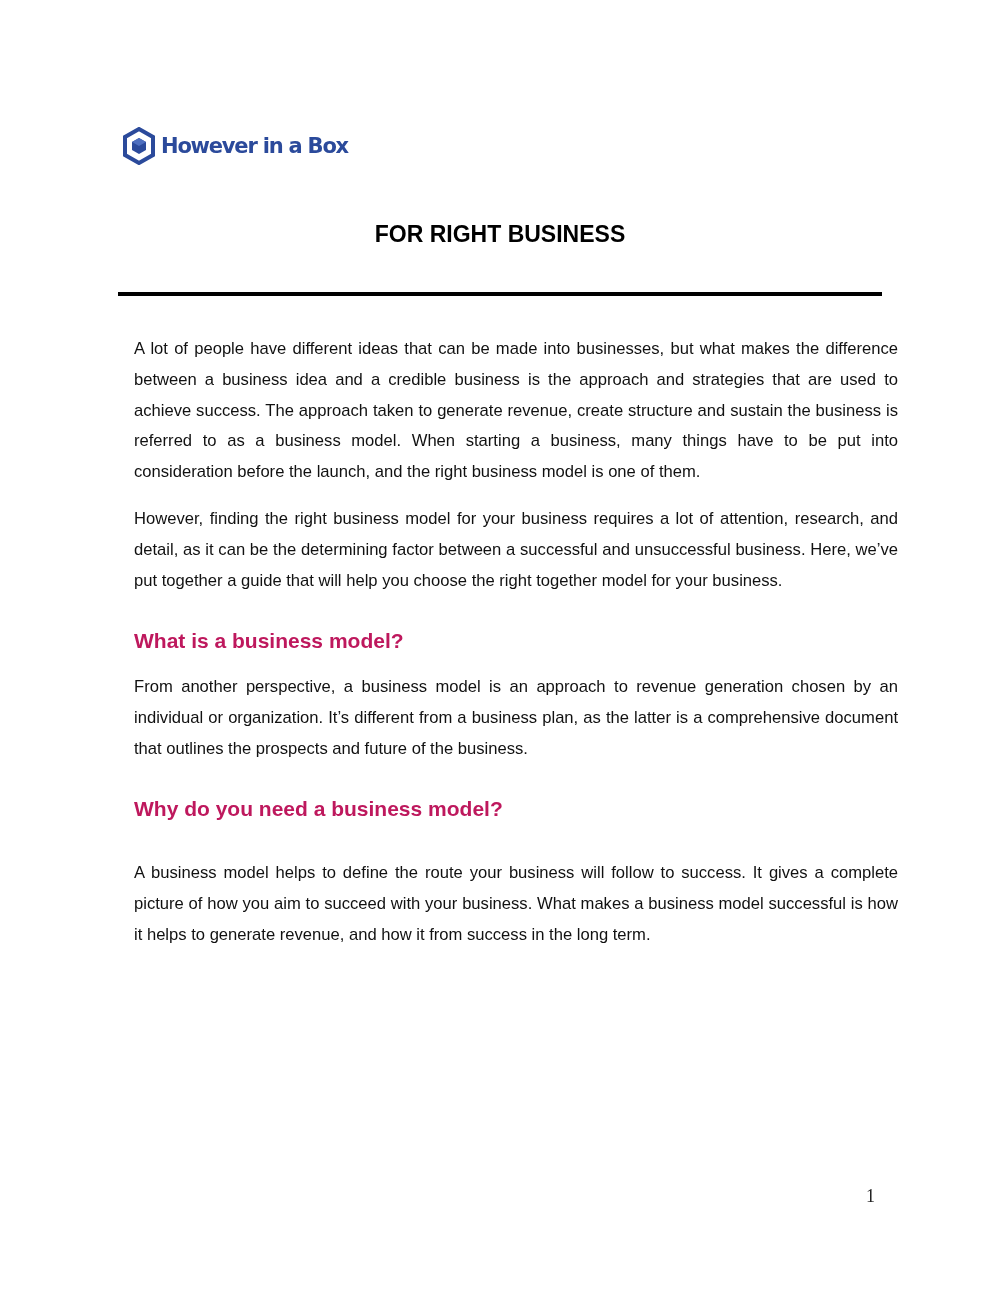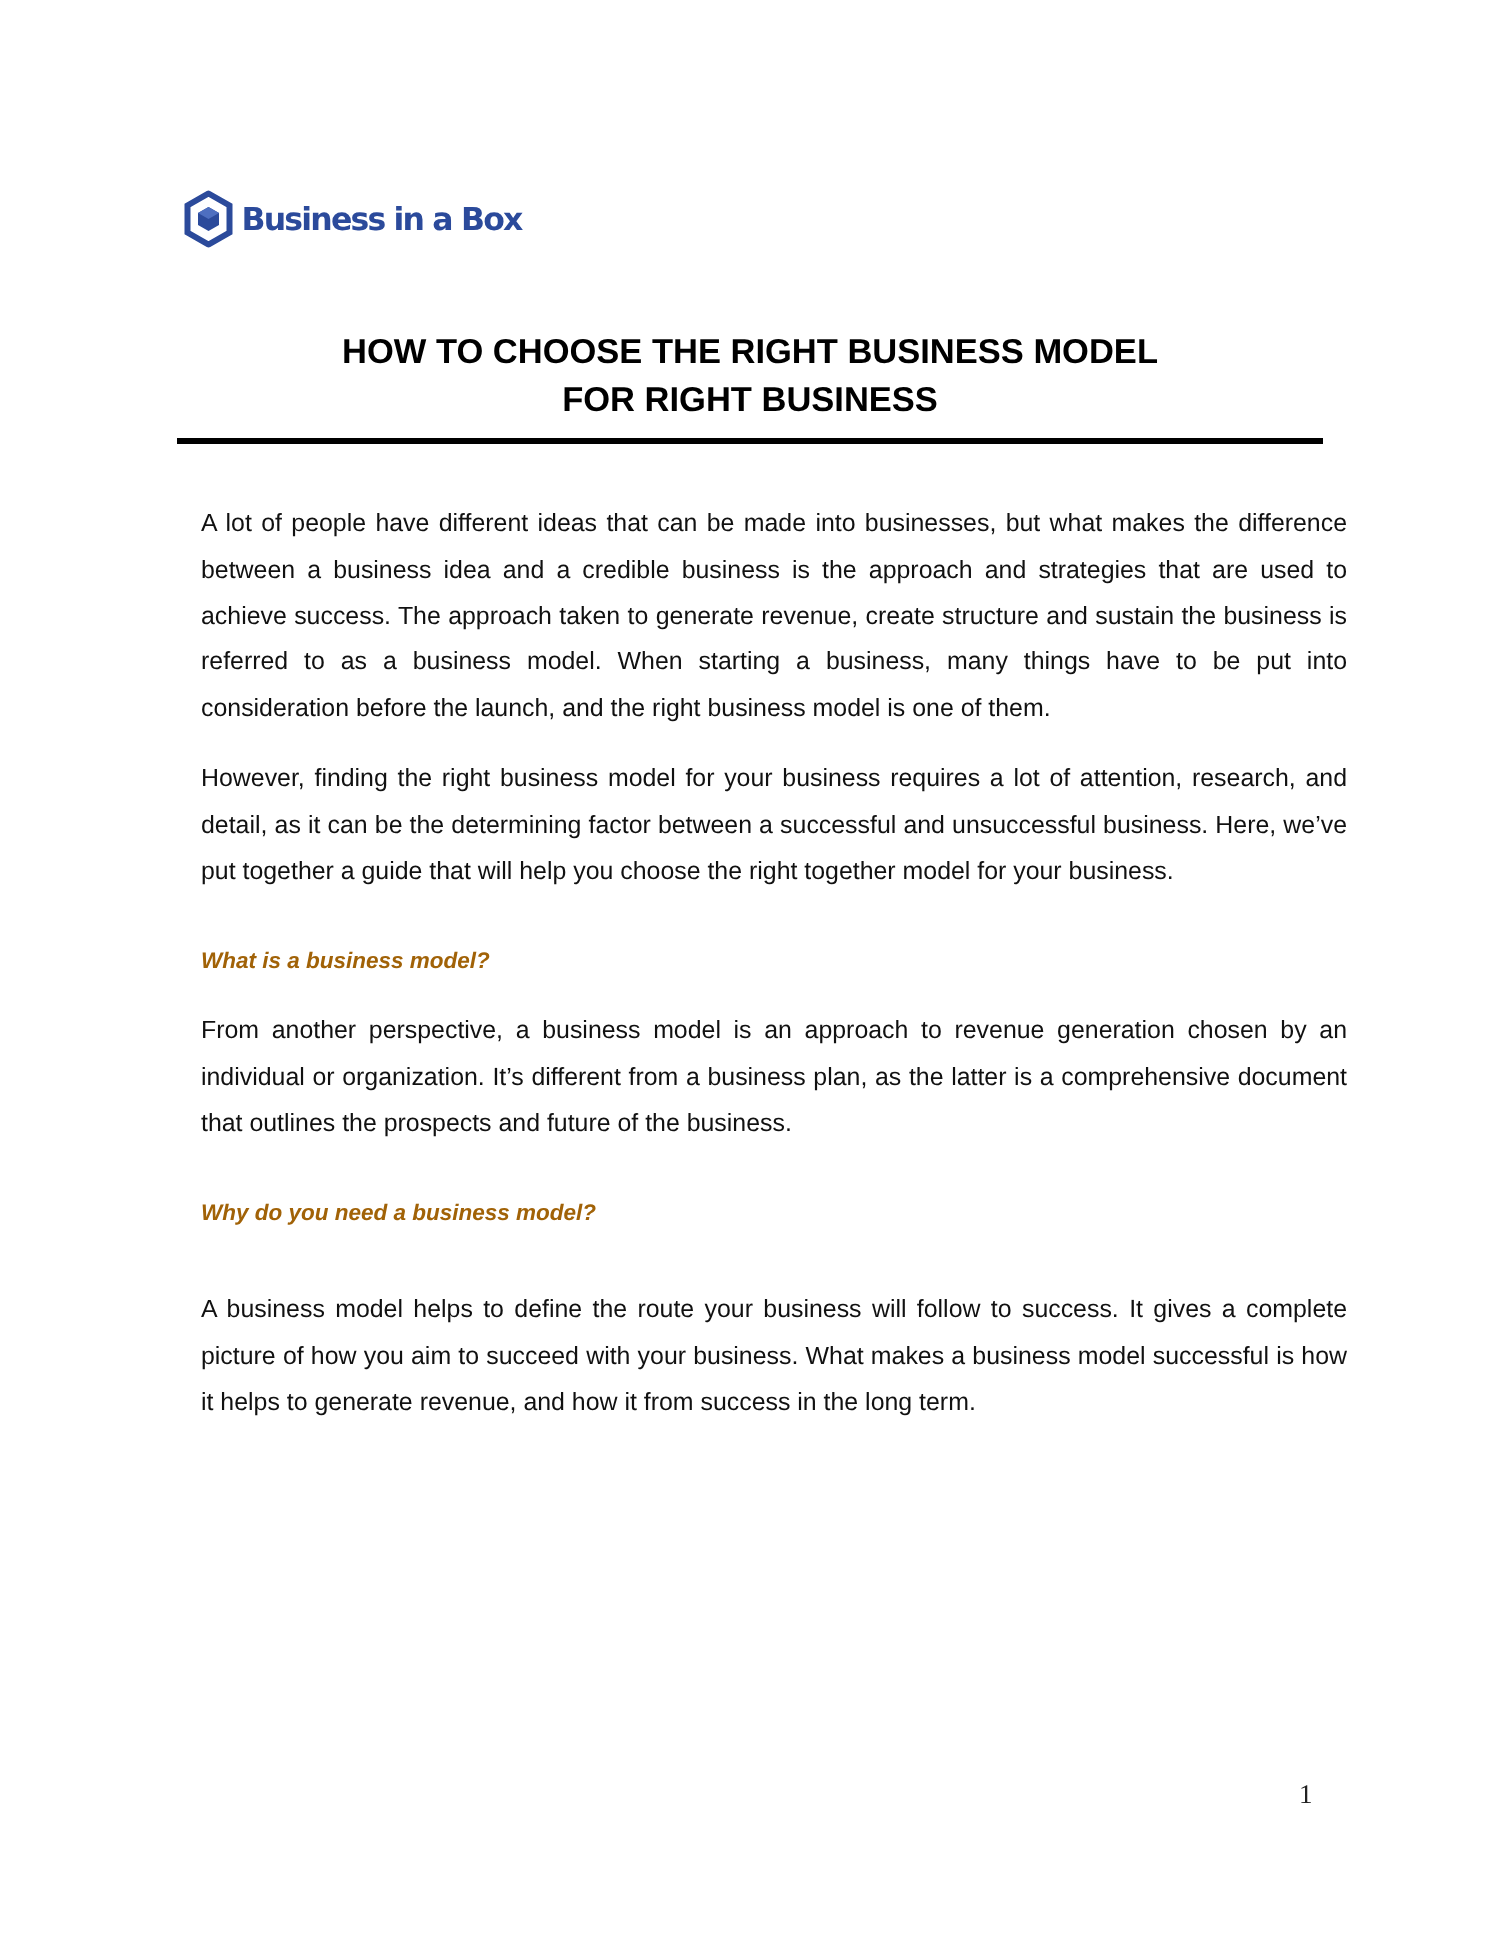--- a/index.html
+++ b/index.html
@@ -28,7 +28,7 @@
       <polygon points="17,11 24,15 24,23 17,27 10,23 10,15" fill="#2b4a9b"></polygon>
       <polygon points="17,11 24,15 17,19 10,15" fill="#4e6fc0"></polygon>
     </svg>
-    <span class="logo-text">Business in a Box</span>
+    <span class="logo-text">However in a Box</span>
   </div>
 
   <div class="title">

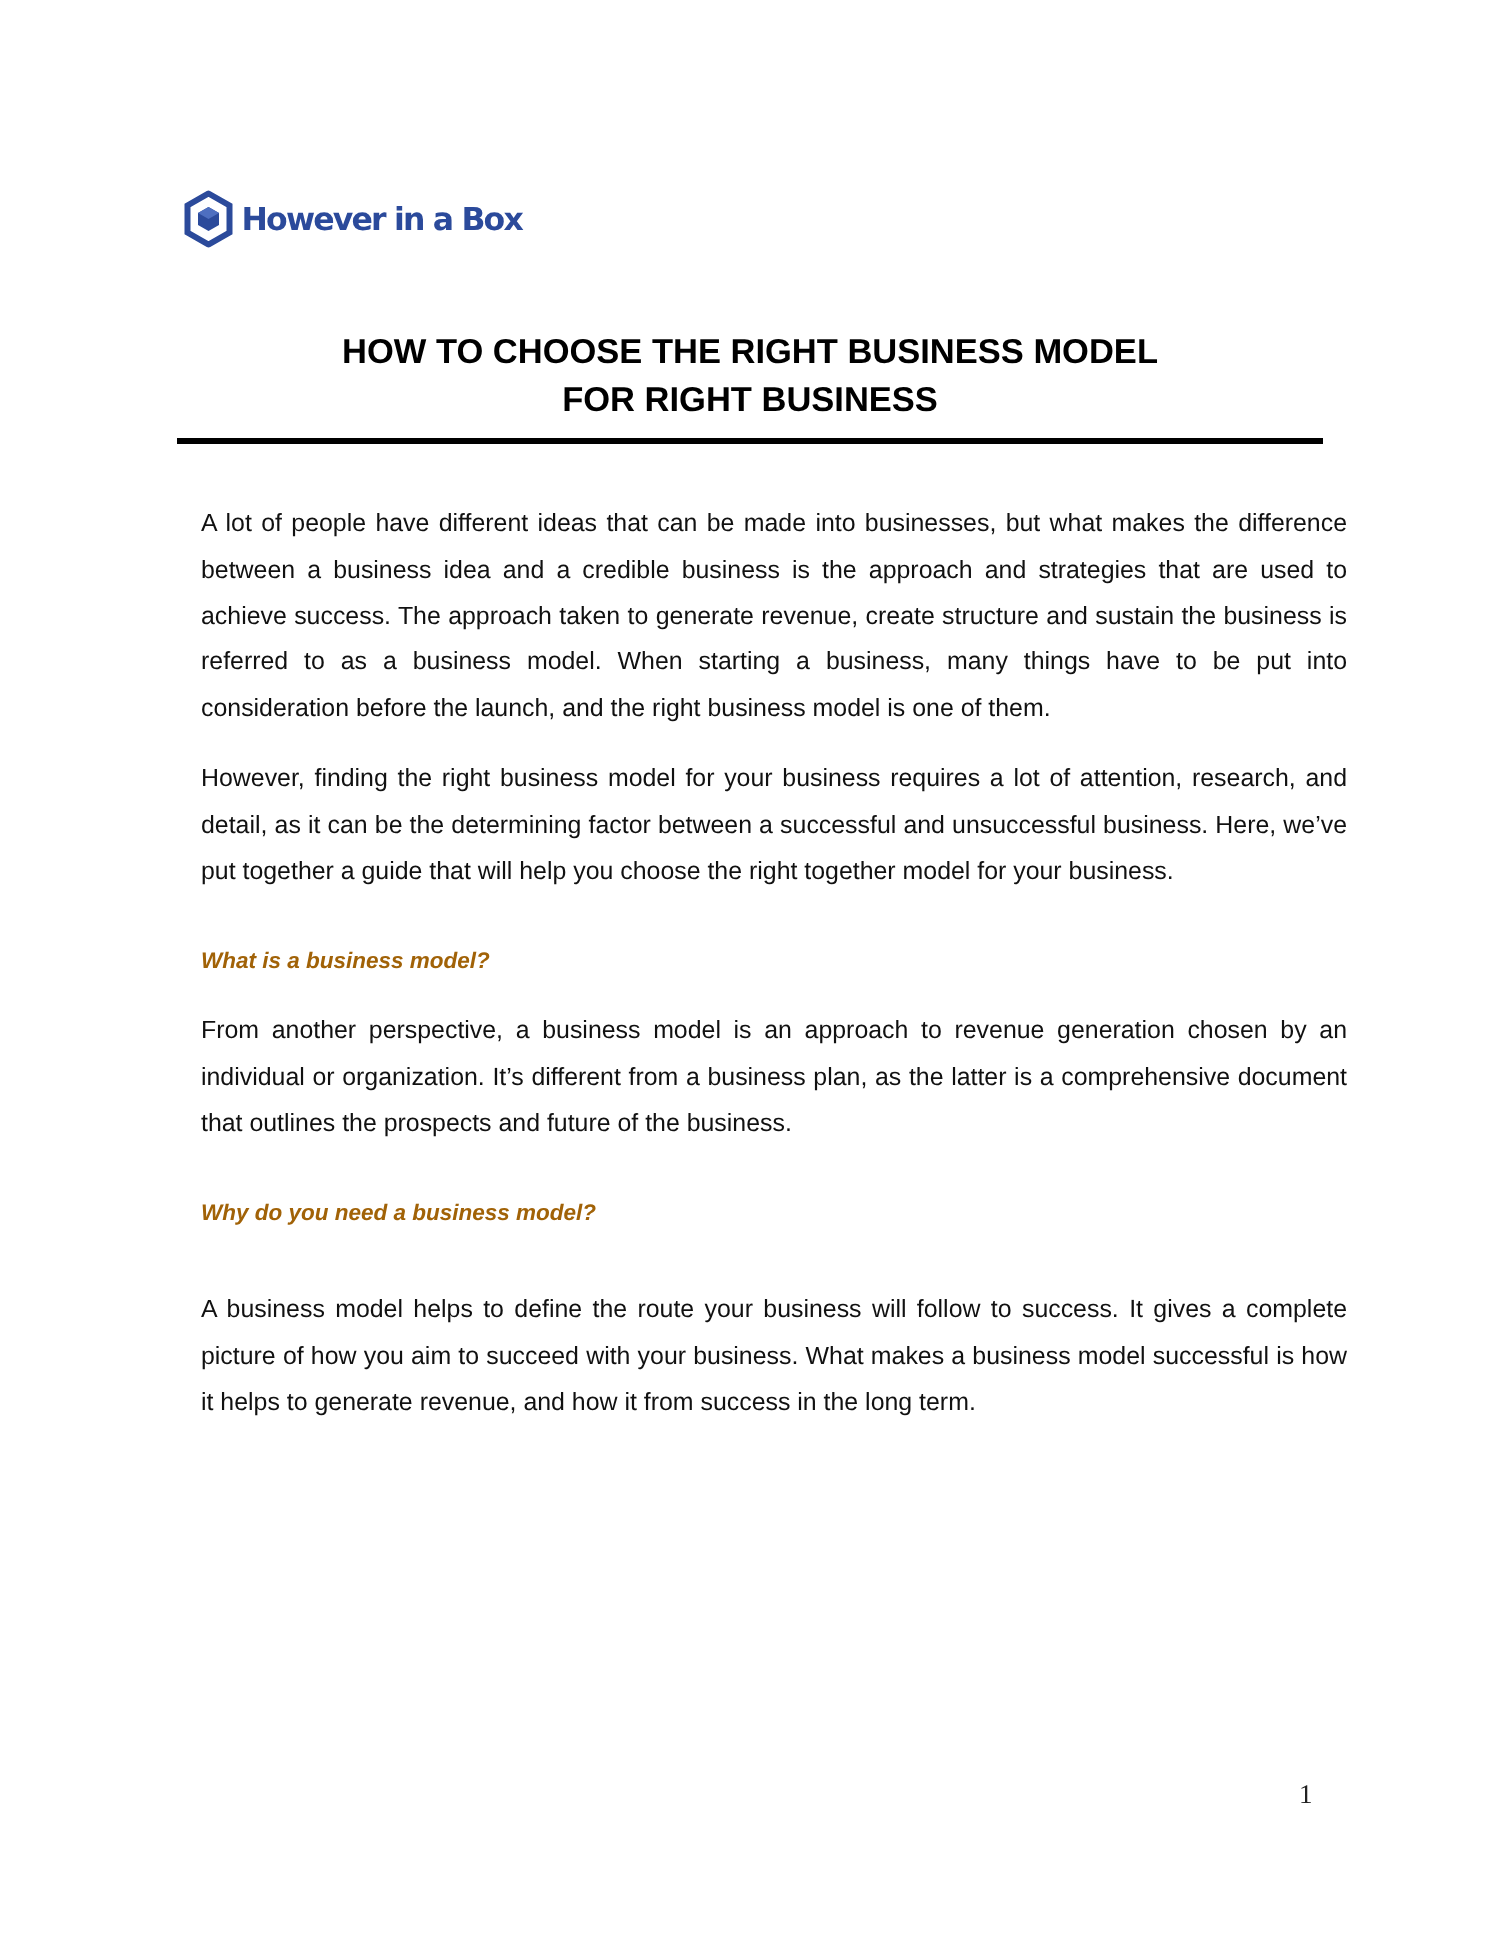--- a/index.html
+++ b/index.html
@@ -32,7 +32,6 @@
   </div>
 
   <div class="title">
-    <div>HOW TO CHOOSE THE RIGHT BUSINESS MODEL</div>
     <div>FOR RIGHT BUSINESS</div>
   </div>
 

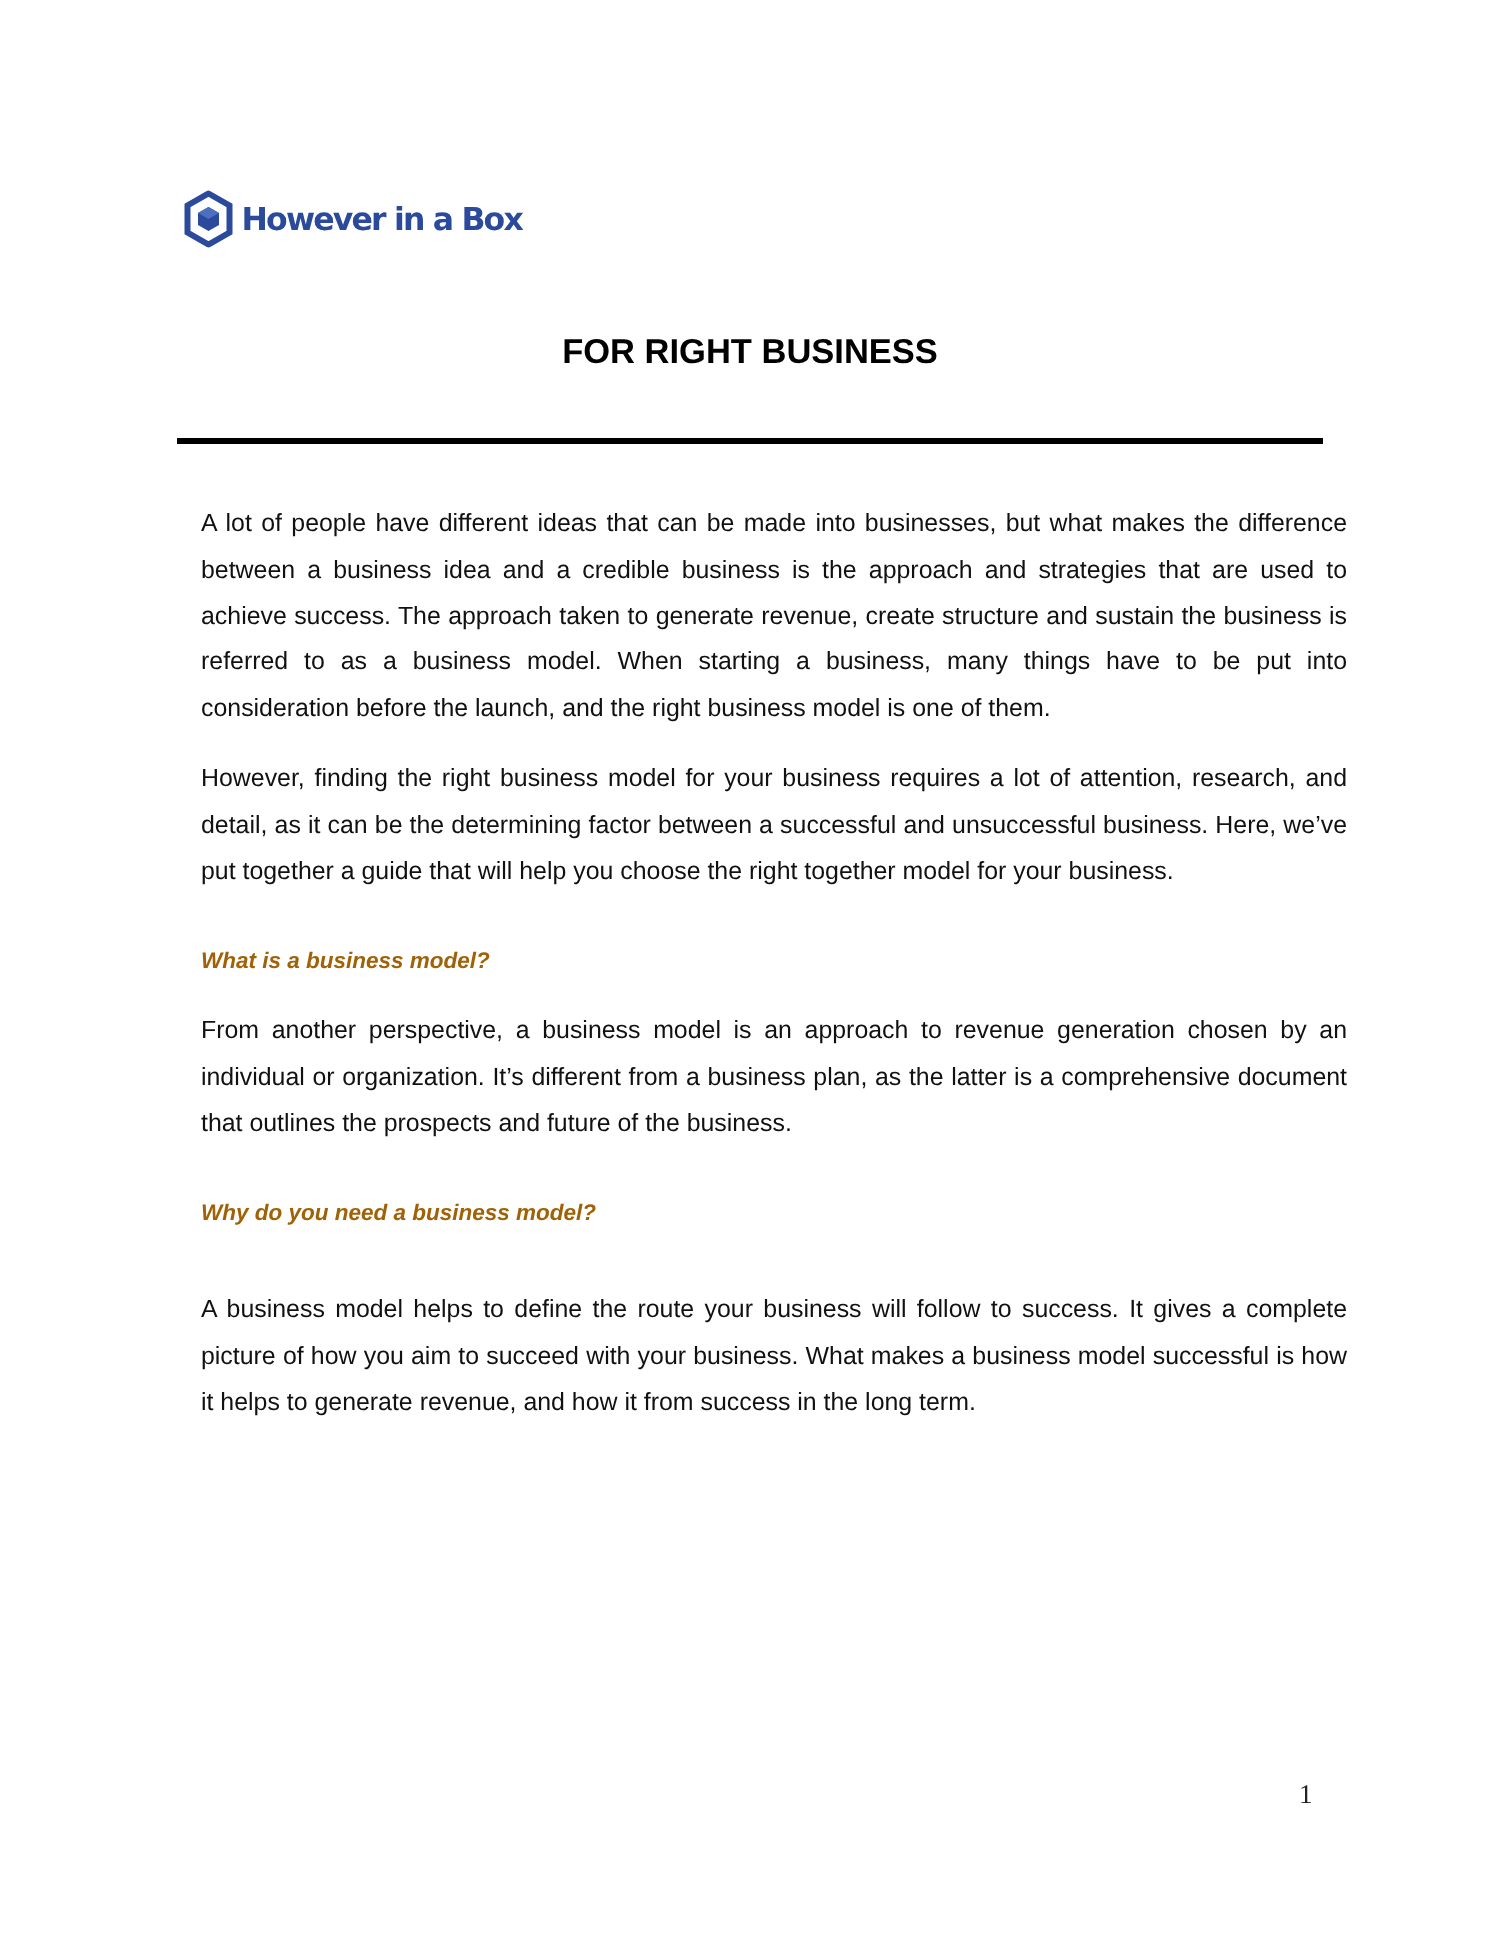--- a/index.html
+++ b/index.html
@@ -14,7 +14,7 @@
     .content p { margin: 0; text-align: justify; }
     .p1 { margin-bottom: 16px !important; }
     .gap { margin-bottom: 16px !important; }
-    h2 { font-family: "Liberation Sans", sans-serif; font-weight: bold; font-size: 15px; margin: 0; line-height: 30.8px; color: #a16207; font-style: italic; }
+    h2 { font-family: "Liberation Sans", sans-serif; font-weight: bold; font-size: 21px; margin: 0; line-height: 30.8px; color: #be185d; }
     .page-number { position: absolute; left: 866px; top: 1186px; font-family: "Liberation Serif", serif; font-size: 18px; color: #222; }
   </style>
 </head>

